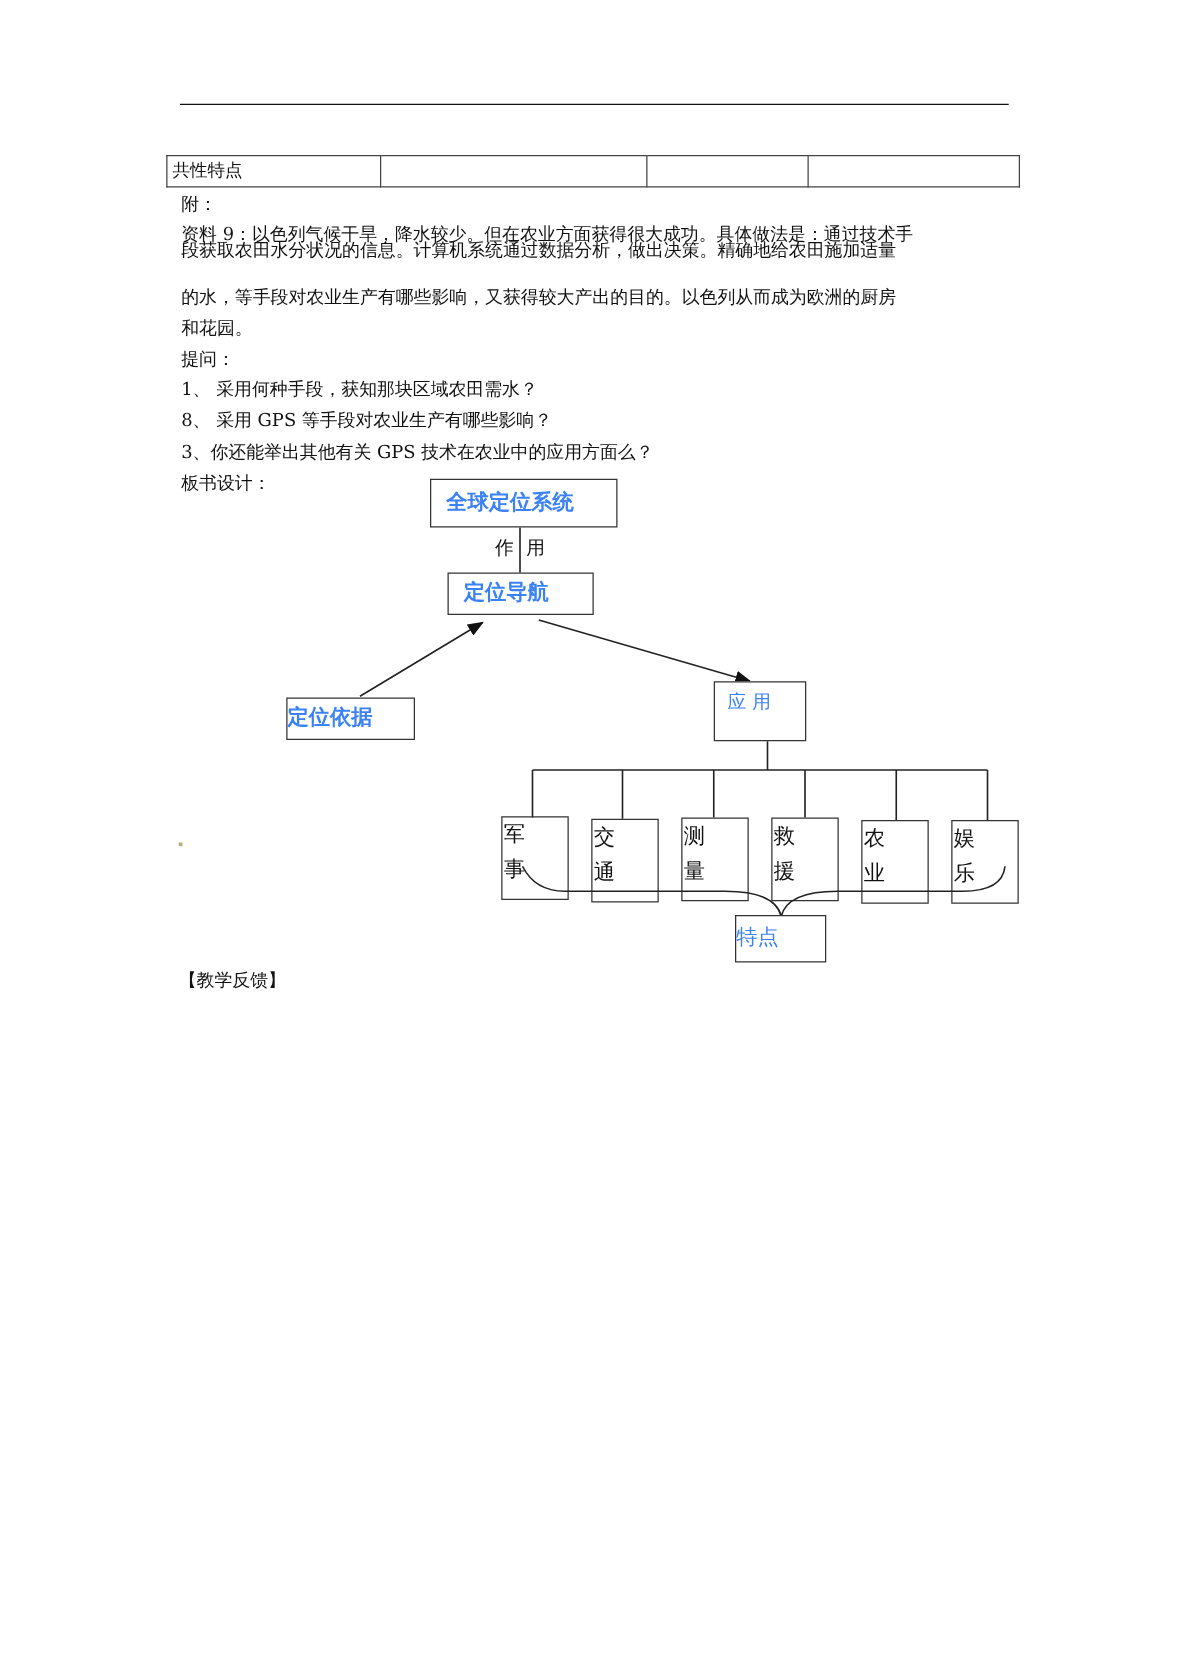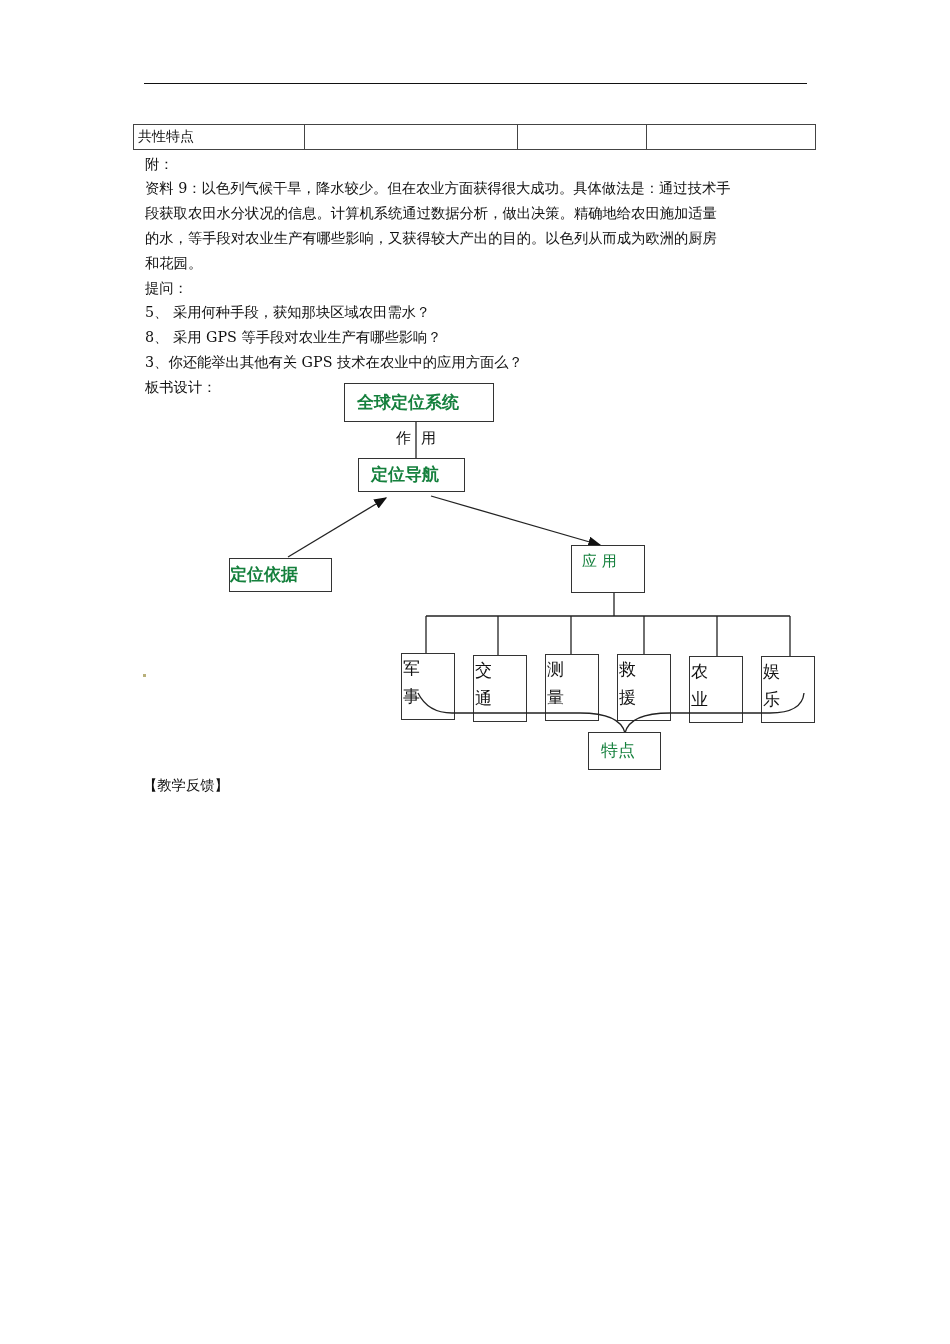--- a/index.html
+++ b/index.html
@@ -35,7 +35,7 @@
 
 <div class="txt" style="top:152px">附：</div>
 <div class="txt" style="top:176px">资料 9：以色列气候干旱，降水较少。但在农业方面获得很大成功。具体做法是：通过技术手</div>
-<div class="txt" style="top:201px">段获取农田水分状况的信息。计算机系统通过数据分析，做出决策。精确地给农田施加适量</div>
+<div class="txt" style="top:189px">段获取农田水分状况的信息。计算机系统通过数据分析，做出决策。精确地给农田施加适量</div>
 <div class="txt" style="top:226px">的水，等手段对农业生产有哪些影响，又获得较大产出的目的。以色列从而成为欧洲的厨房</div>
 <div class="txt" style="top:251px">和花园。</div>
 <div class="txt" style="top:276px">提问：</div>

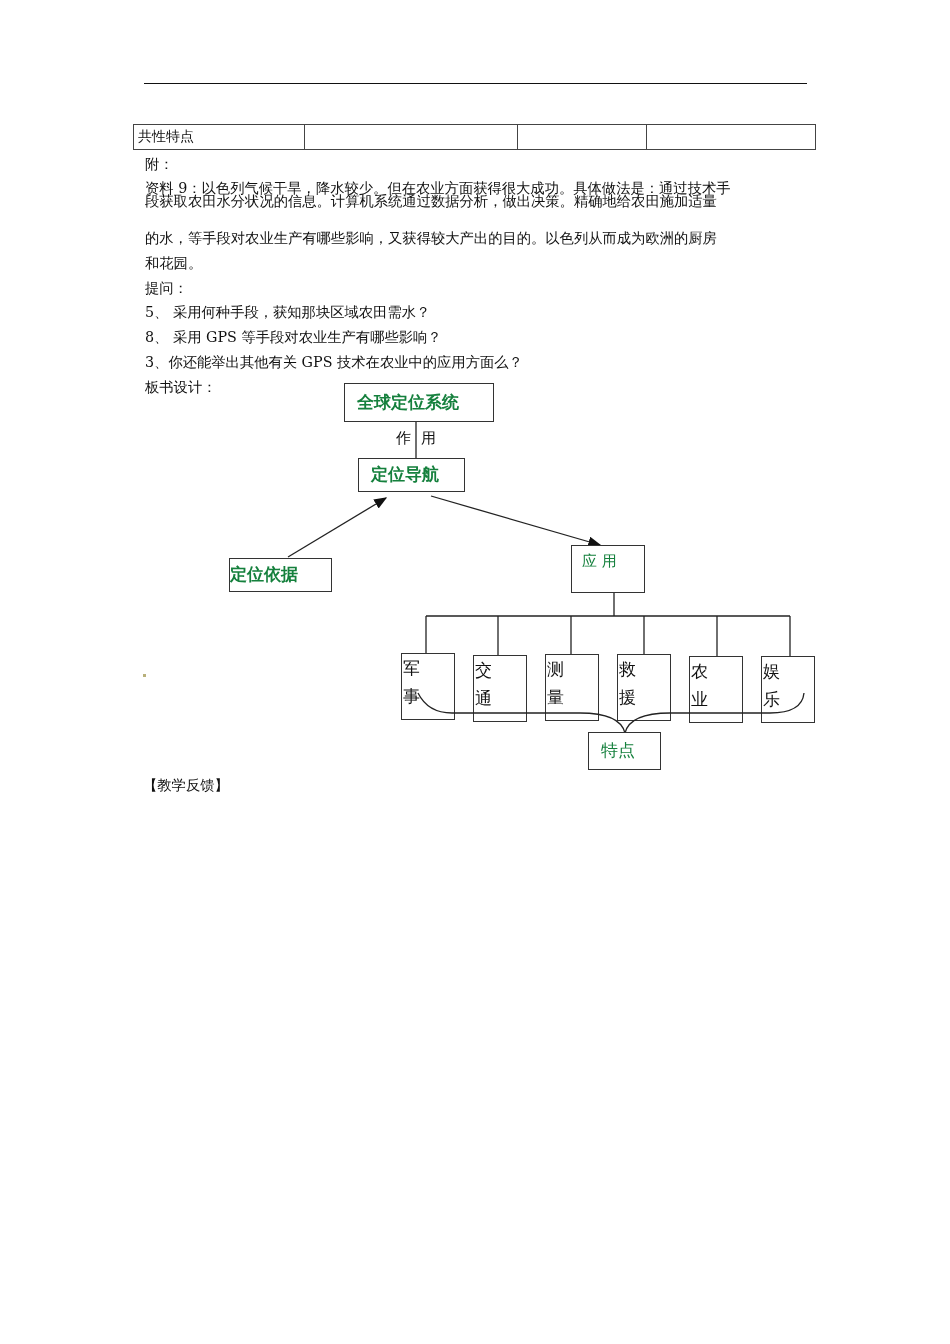--- a/index.html
+++ b/index.html
@@ -39,7 +39,7 @@
 <div class="txt" style="top:226px">的水，等手段对农业生产有哪些影响，又获得较大产出的目的。以色列从而成为欧洲的厨房</div>
 <div class="txt" style="top:251px">和花园。</div>
 <div class="txt" style="top:276px">提问：</div>
-<div class="txt" style="top:300px">5、 采用何种手段，获知那块区域农田需水？</div>
+<div class="txt" style="top:300px">1、 采用何种手段，获知那块区域农田需水？</div>
 <div class="txt" style="top:325px">8、 采用 GPS 等手段对农业生产有哪些影响？</div>
 <div class="txt" style="top:350px">3、你还能举出其他有关 GPS  技术在农业中的应用方面么？</div>
 <div class="txt" style="top:375px">板书设计：</div>

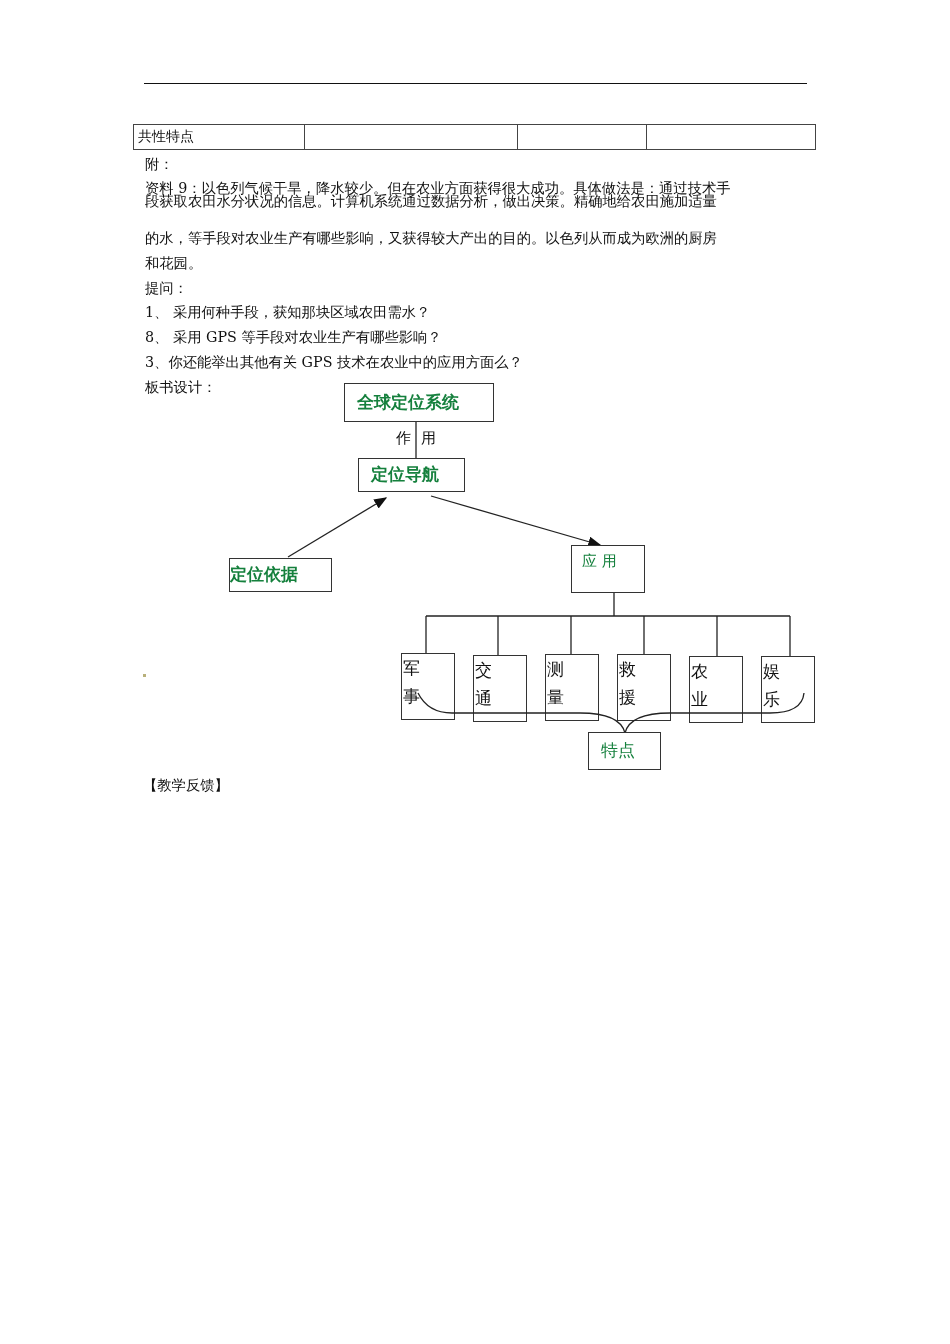--- a/index.html
+++ b/index.html
@@ -10,7 +10,7 @@
   table.t td{border:1px solid #444;height:24px;font-size:14px;padding:0 0 0 4px;}
   .txt{position:absolute;left:145px;font-size:14.3px;line-height:24.5px;white-space:nowrap;}
   .box{position:absolute;border:1.5px solid #333;background:#fff;
-       font-family:"DejaVu Sans","Liberation Sans",sans-serif;font-weight:bold;color:#15803d;box-sizing:border-box;}
+       font-family:"DejaVu Sans","Liberation Sans",sans-serif;font-weight:bold;color:#3b82f6;box-sizing:border-box;}
   .vbox{position:absolute;border:1.5px solid #333;box-sizing:border-box;
         font-family:"DejaVu Sans","Liberation Sans",sans-serif;font-size:17px;line-height:28px;color:#111;padding-left:1px;}
   .vbox span{display:block;}

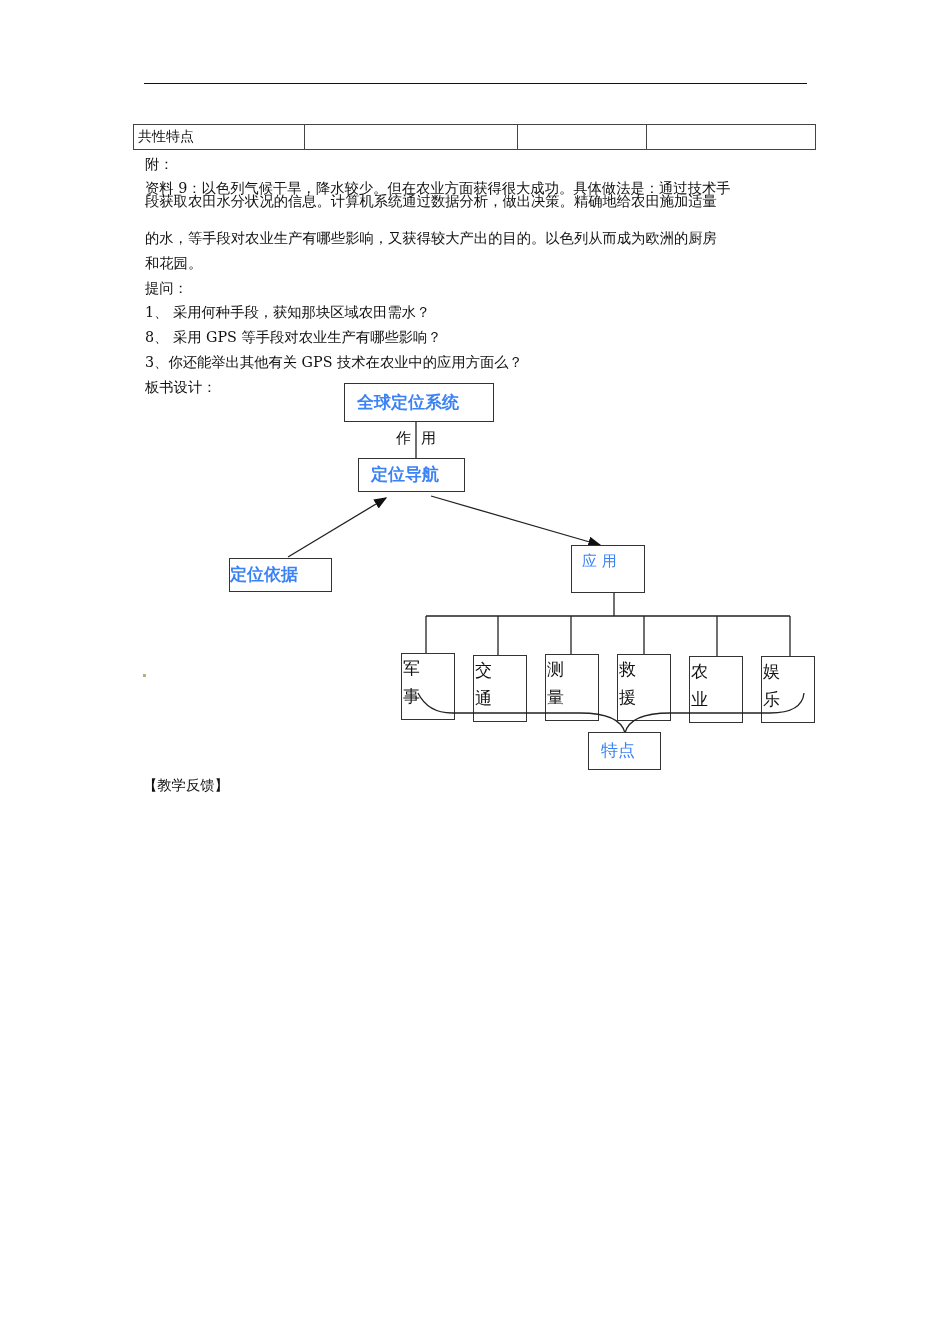--- a/index.html
+++ b/index.html
@@ -66,7 +66,7 @@
 <div class="box" style="left:344px;top:383px;width:150px;height:39px;font-size:17px;line-height:36px;padding-left:12px;">全球定位系统</div>
 <div class="lbl" style="left:396px;top:429px;">作</div>
 <div class="lbl" style="left:421px;top:429px;">用</div>
-<div class="box" style="left:358px;top:458px;width:107px;height:34px;font-size:17px;line-height:31px;padding-left:12px;">定位导航</div>
+<div class="box" style="left:358px;top:458px;width:117px;height:34px;font-size:17px;line-height:31px;padding-left:12px;">定位导航</div>
 <div class="box" style="left:229px;top:558px;width:103px;height:34px;font-size:17px;line-height:31px;">定位依据</div>
 <div class="box" style="left:571px;top:545px;width:74px;height:48px;font-size:15px;line-height:31px;padding-left:10px;font-weight:normal;">应 用</div>
 

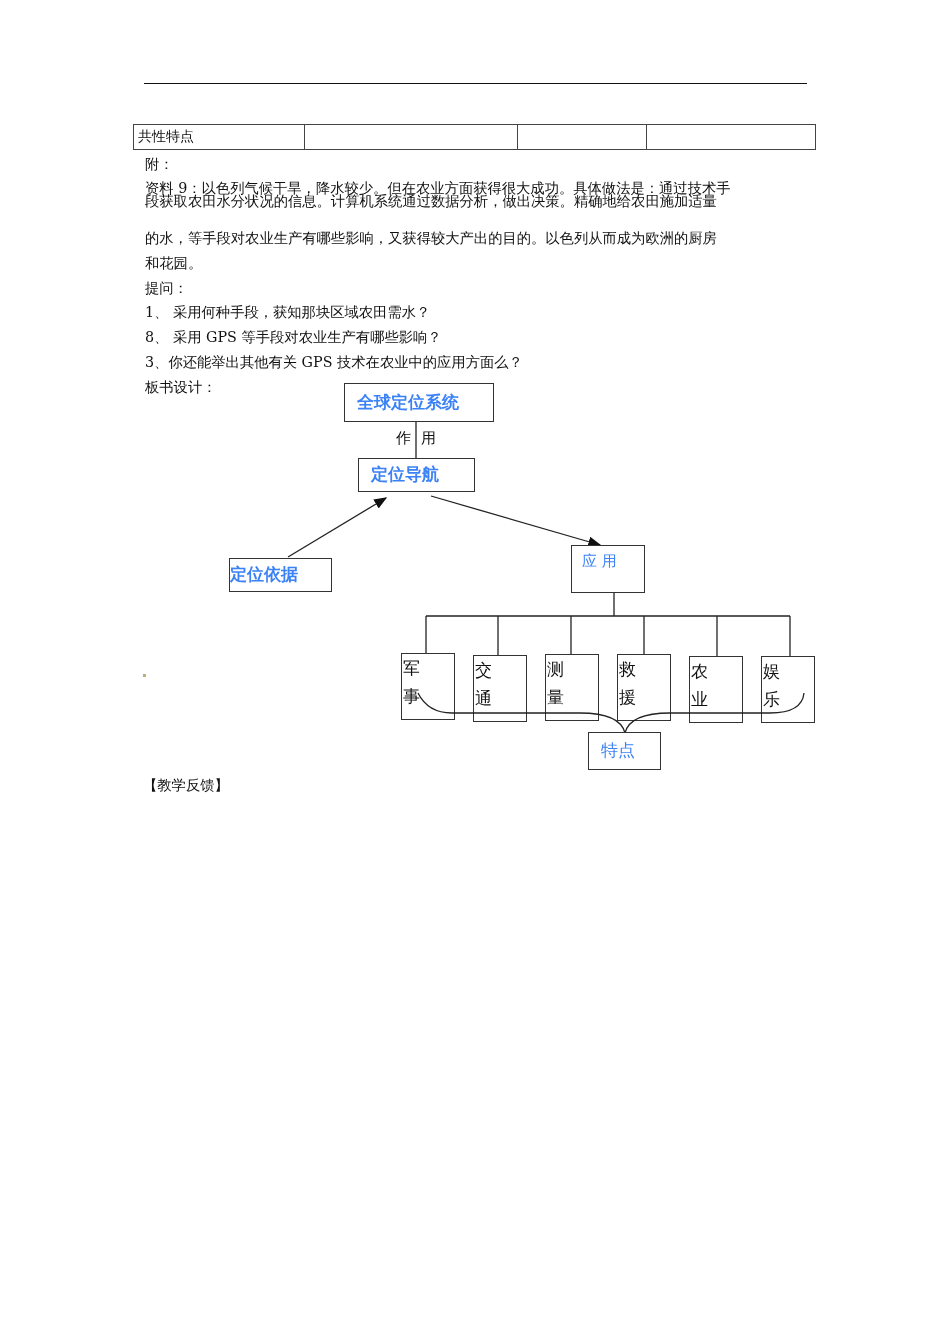--- a/index.html
+++ b/index.html
@@ -99,7 +99,7 @@
   <path d="M418,693 Q428,713 452,713 L580,713 Q620,713 625,733 Q630,713 670,713 L770,713 Q802,713 804,693" fill="none" stroke="#222" stroke-width="1.3"></path>
 </svg>
 
-<div class="box" style="left:588px;top:732px;width:73px;height:38px;font-size:17px;line-height:34px;padding-left:12px;font-weight:normal;">特点</div>
+<div class="box" style="left:588px;top:732px;width:73px;height:38px;font-size:17px;line-height:34px;padding-left:0;font-weight:normal;">特点</div>
 
 <div style="position:absolute;left:143px;top:674px;width:3px;height:3px;background:#b8b07a;"></div>
 

